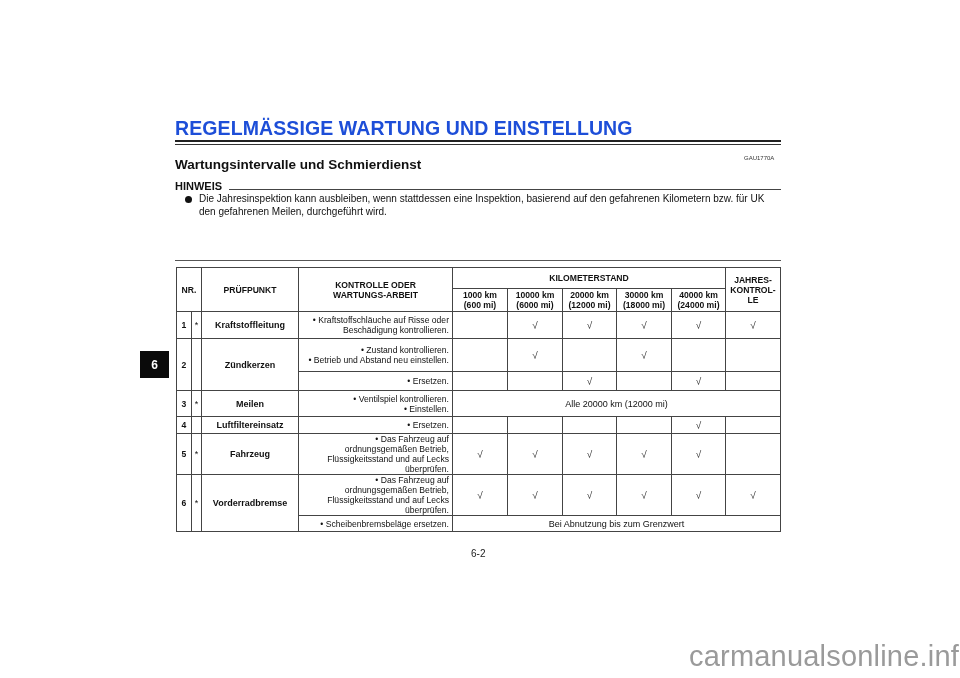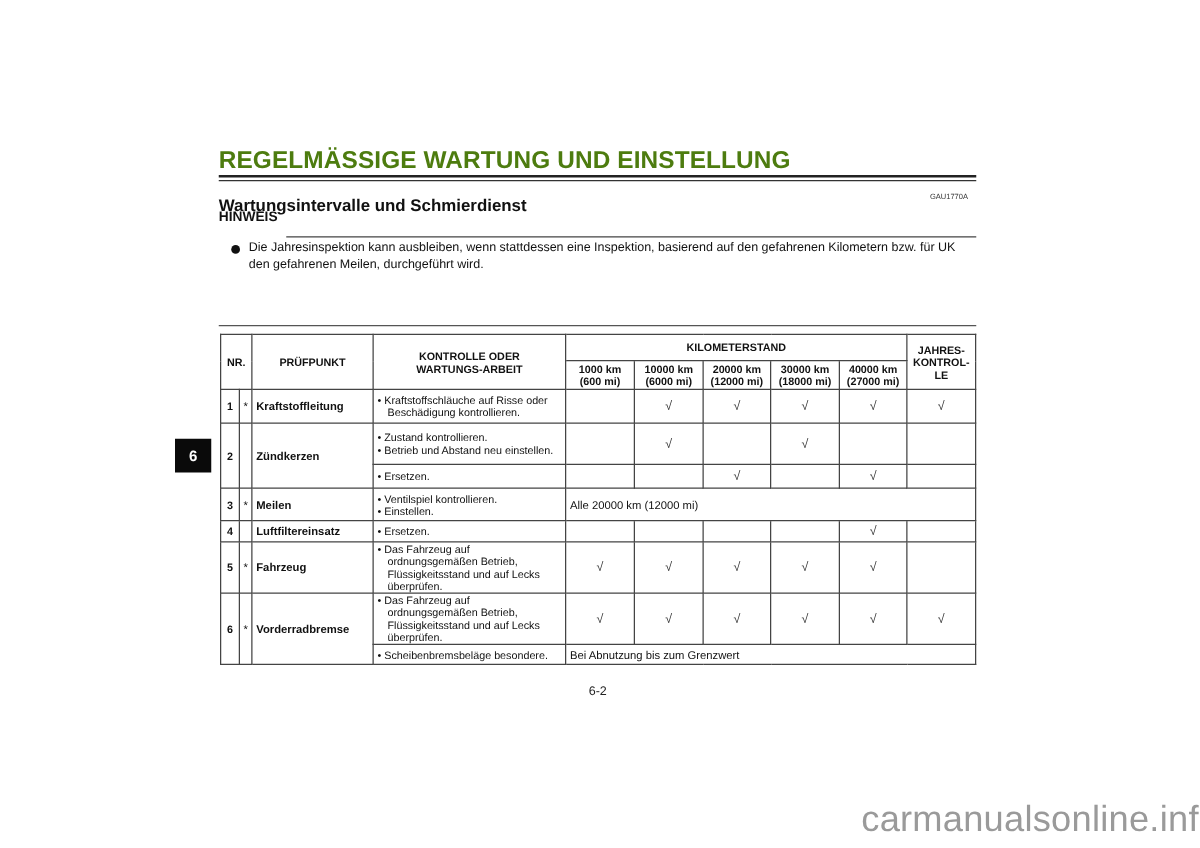--- a/index.html
+++ b/index.html
@@ -9,7 +9,7 @@
   }
   .title {
     position:absolute; left:175px; top:117px;
-    font-size:19.5px; font-weight:bold; letter-spacing:0.1px; color:#4d7c0f;
+    font-size:19.5px; font-weight:bold; letter-spacing:0.1px; color:#1d4ed8;
   }
   .title-rule1 { position:absolute; left:175px; top:140px; width:606px; height:2px; background:#222; }
   .title-rule2 { position:absolute; left:175px; top:144px; width:606px; height:1px; background:#333; }

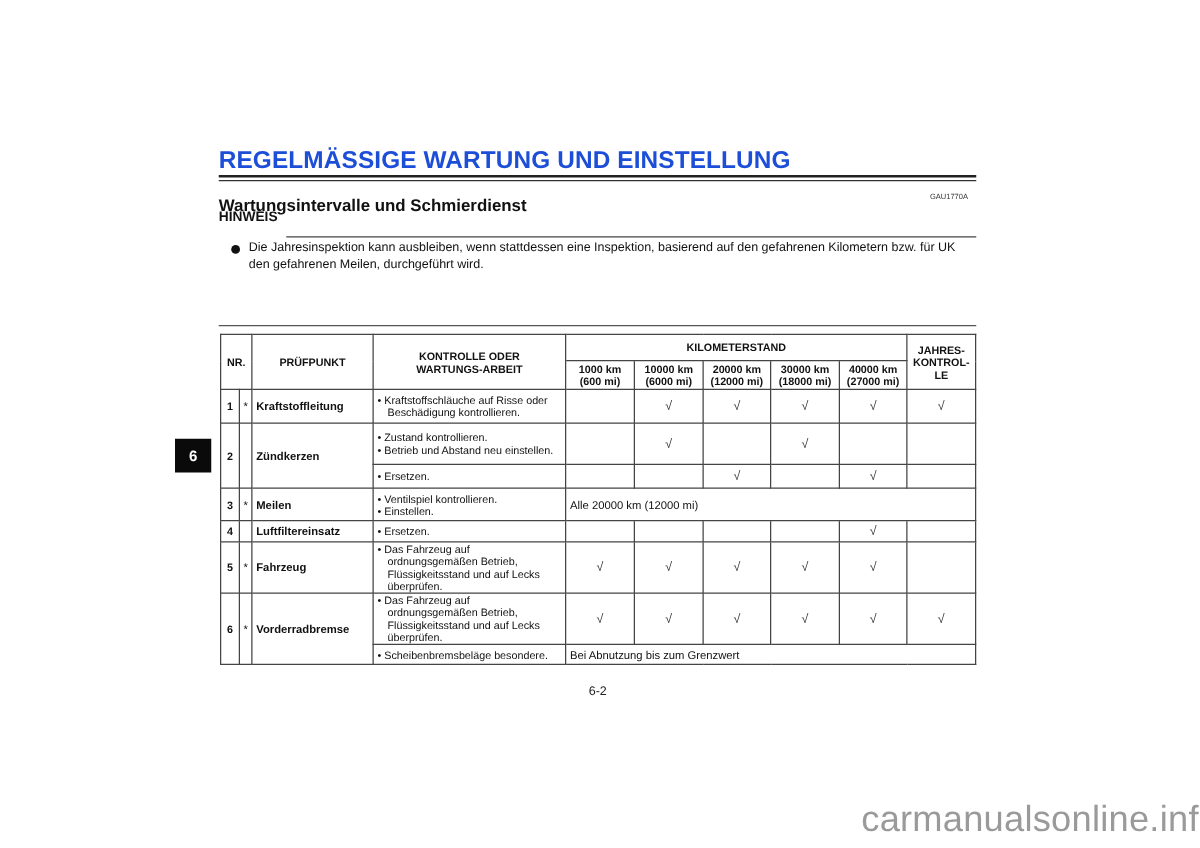--- a/index.html
+++ b/index.html
@@ -15,7 +15,7 @@
   .title-rule2 { position:absolute; left:175px; top:144px; width:606px; height:1px; background:#333; }
   .code { position:absolute; left:744px; top:155px; font-size:6px; color:#333; }
   .subtitle { position:absolute; left:175px; top:157px; font-size:13.5px; font-weight:bold; }
-  .hinweis { position:absolute; left:175px; top:168px; font-size:11px; font-weight:bold; }
+  .hinweis { position:absolute; left:175px; top:180px; font-size:11px; font-weight:bold; }
   .hinweis-rule { position:absolute; left:229px; top:189px; width:552px; height:1px; background:#444; }
   .notes { position:absolute; left:183px; top:193px; width:600px; font-size:10px; line-height:12.6px; }
   .note { position:relative; padding-left:16px; }

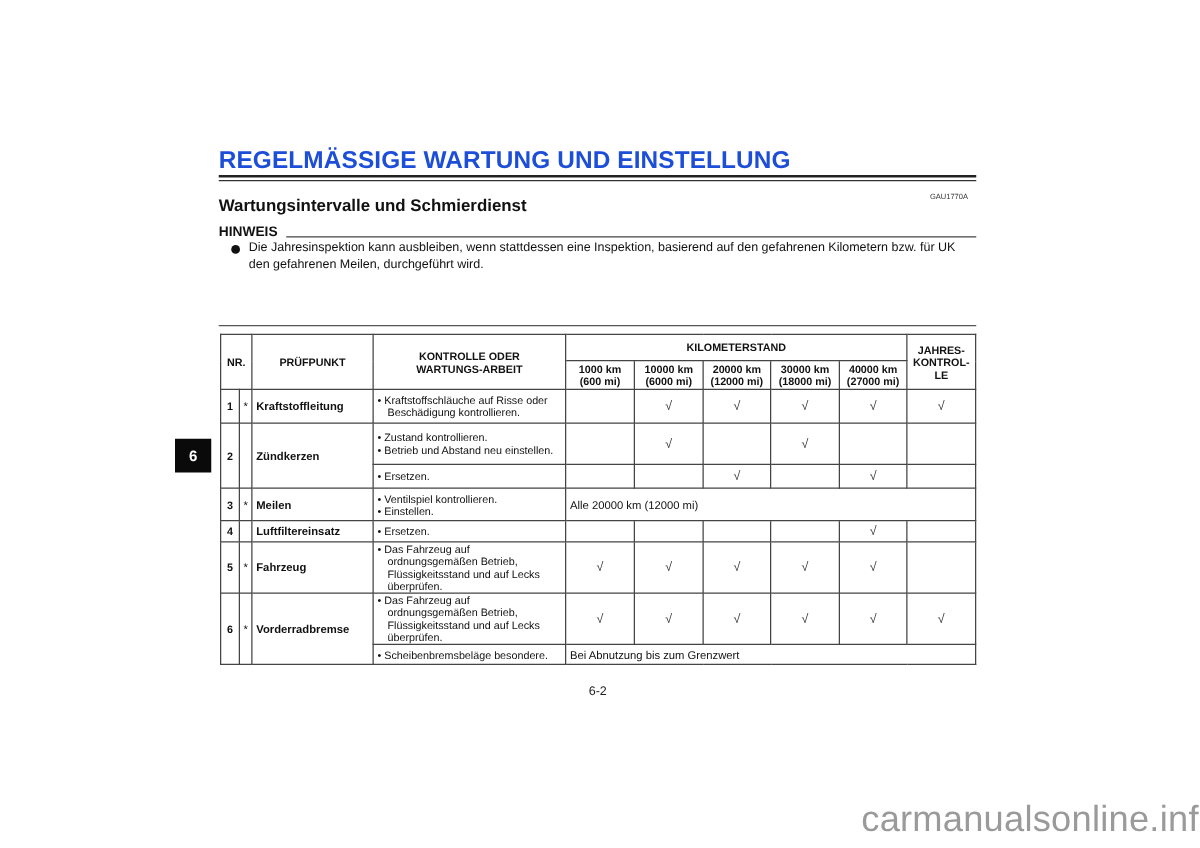--- a/index.html
+++ b/index.html
@@ -109,7 +109,7 @@
         </th>
     <th>
           <div>40000 km</div>
-          <div>(27000 mi)</div>
+          <div>(24000 mi)</div>
         </th>
   </tr>
 

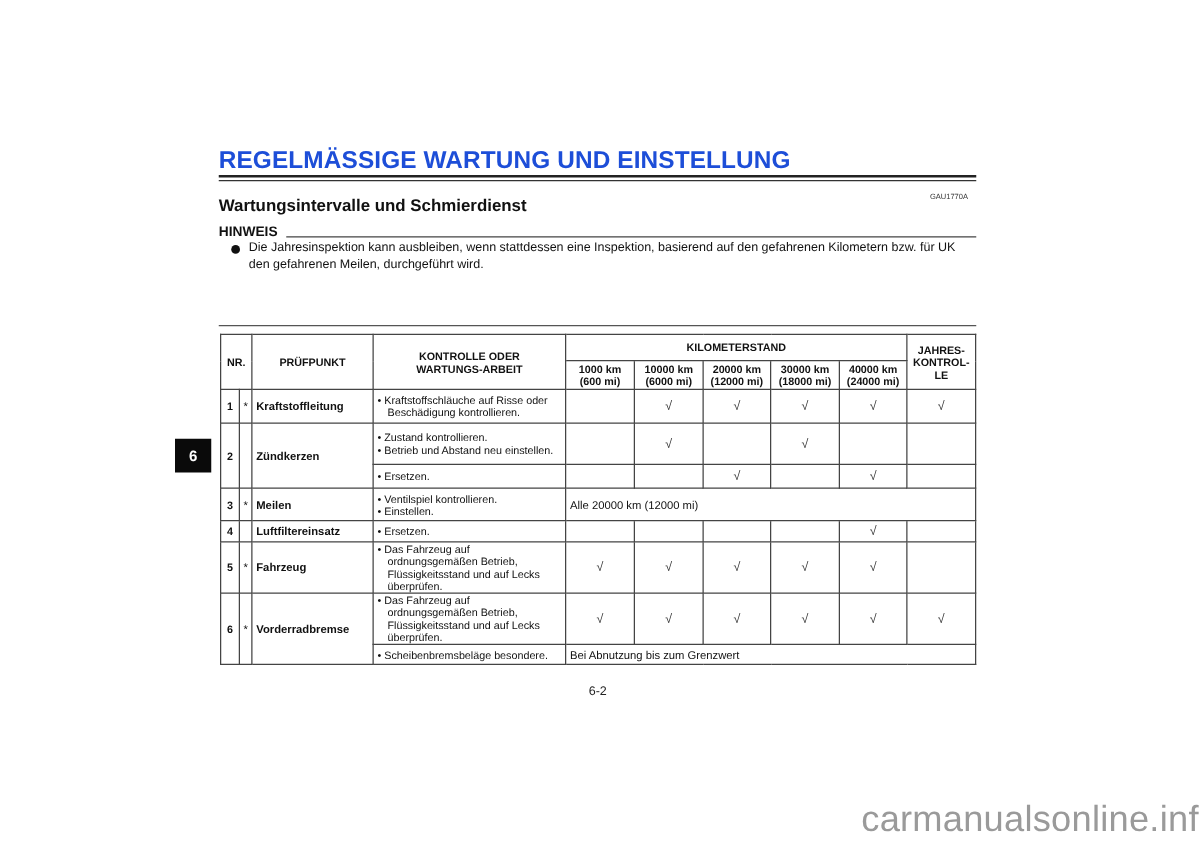--- a/index.html
+++ b/index.html
@@ -39,7 +39,7 @@
   th { font-weight:bold; text-align:center; line-height:10px; }
   .nr { text-align:center; font-weight:bold; padding:0 !important; }
   .star { text-align:center; padding:0 !important; font-size:9px; }
-  .item { font-weight:bold; font-size:9px; }
+  .item { font-weight:bold; font-size:9px;text-align:center; }
   .work { line-height:10px; }
   .work div { padding-left:8px; text-indent:-8px; }
   .chk { text-align:center; color:#333; font-size:10px; }

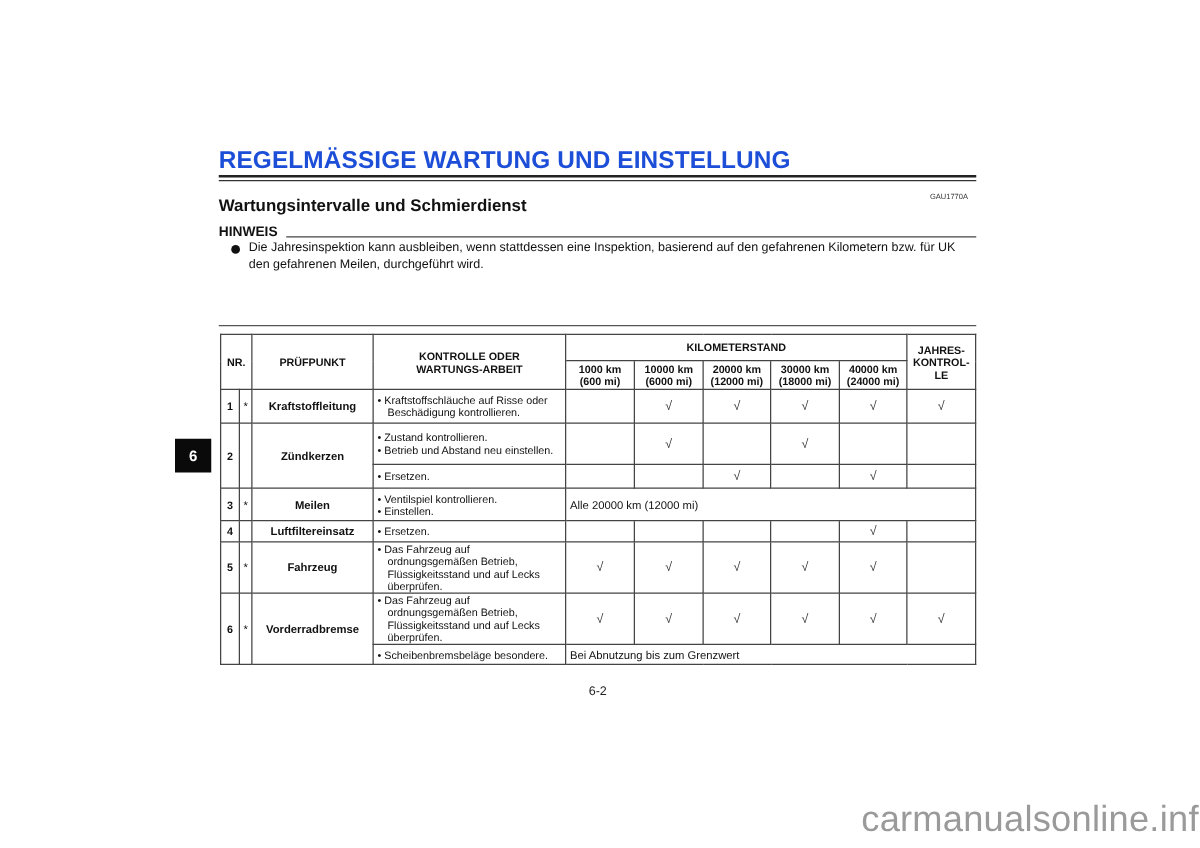--- a/index.html
+++ b/index.html
@@ -41,7 +41,7 @@
   .star { text-align:center; padding:0 !important; font-size:9px; }
   .item { font-weight:bold; font-size:9px;text-align:center; }
   .work { line-height:10px; }
-  .work div { padding-left:8px; text-indent:-8px; }
+  .work div { padding-left:8px; text-indent:-8px;text-align:right; }
   .chk { text-align:center; color:#333; font-size:10px; }
   .span-note { text-align:left; font-size:9px; }
 

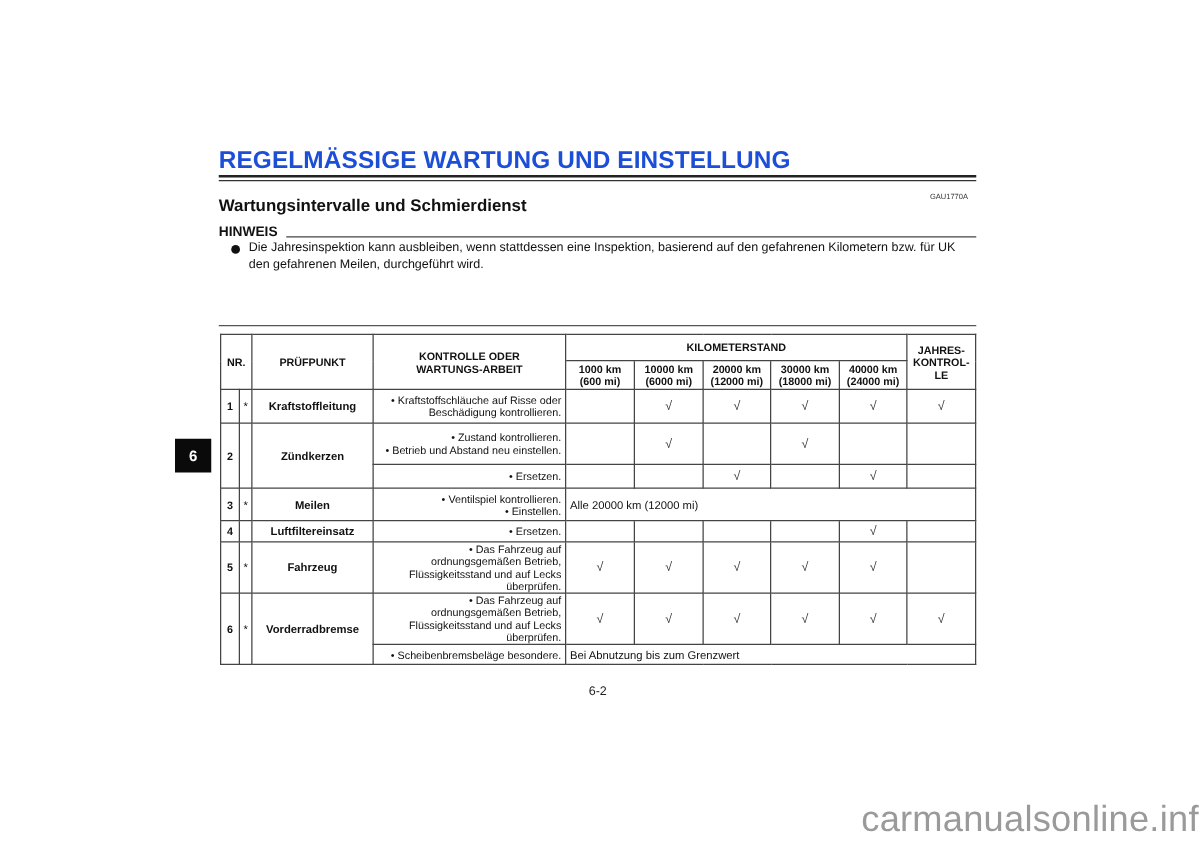--- a/index.html
+++ b/index.html
@@ -43,7 +43,7 @@
   .work { line-height:10px; }
   .work div { padding-left:8px; text-indent:-8px;text-align:right; }
   .chk { text-align:center; color:#333; font-size:10px; }
-  .span-note { text-align:left; font-size:9px; }
+  .span-note { text-align:center; font-size:9px; }
 
   .page-num { position:absolute; left:471px; top:548px; font-size:10px; color:#222; }
   .watermark { position:absolute; left:689px; top:640px; font-size:29px; color:#9a9a9a; letter-spacing:0.2px; }

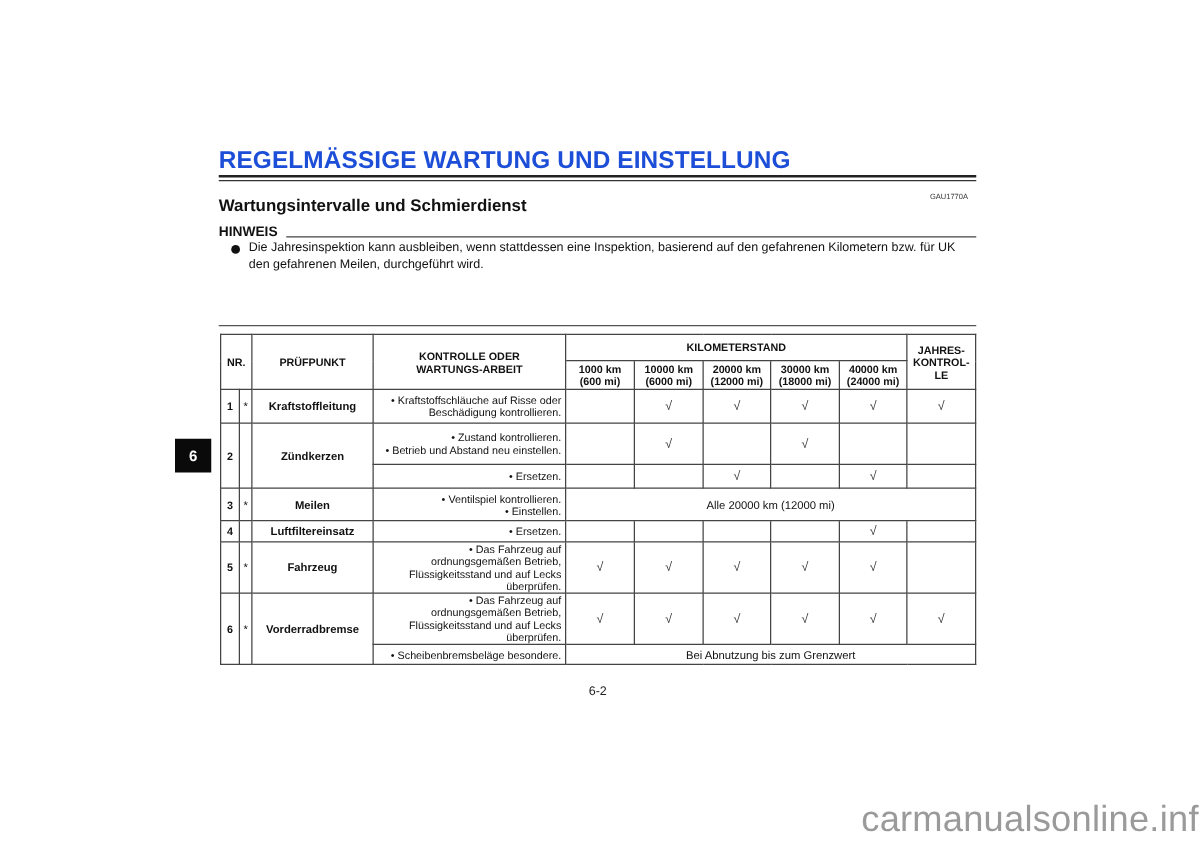--- a/index.html
+++ b/index.html
@@ -212,7 +212,7 @@
   </tr>
   <tr style="height:16px">
     <td class="work">
-          <div>• <span>Scheibenbremsbeläge besondere.</span></div>
+          <div>• <span>Scheibenbremsbeläge ersetzen.</span></div>
         </td>
     <td class="span-note" colspan="6">Bei Abnutzung bis zum Grenzwert</td>
   </tr>

